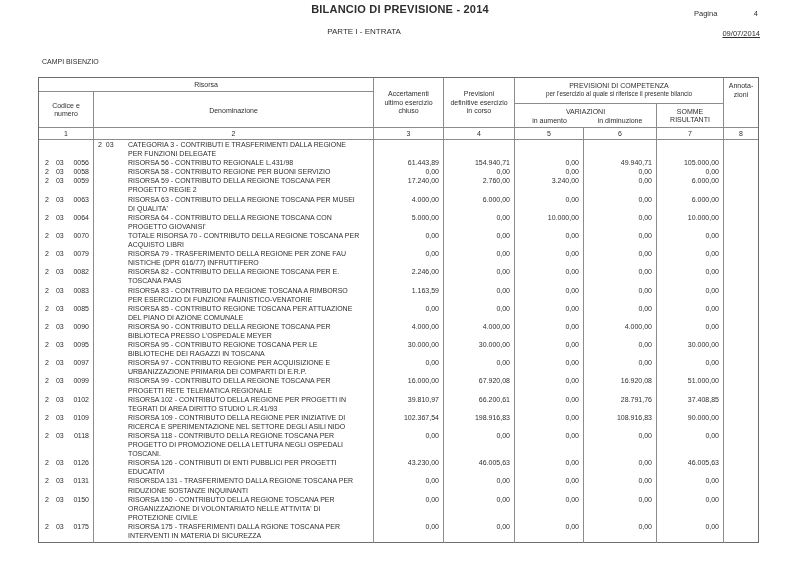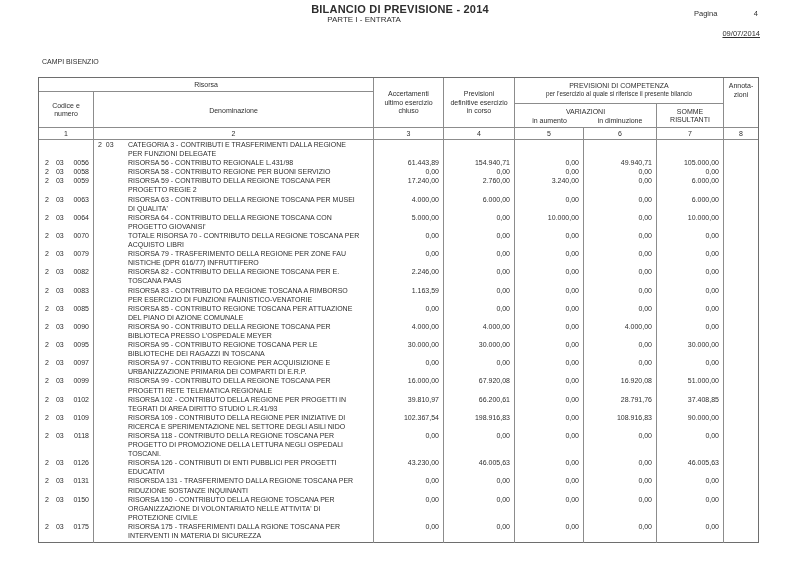--- a/index.html
+++ b/index.html
@@ -11,7 +11,7 @@
   }
   .page-title { position:absolute; top:3px; left:0; width:800px; text-align:center;
     font-size:11px; font-weight:bold; letter-spacing:.2px; }
-  .page-subtitle { position:absolute; top:15px; left:0; width:728px; text-align:center;
+  .page-subtitle { position:absolute; top:27px; left:0; width:728px; text-align:center;
     font-size:8px; }
   .pagina-label { position:absolute; top:9px; left:694px; font-size:7.5px;text-align:center; }
   .pagina-num   { position:absolute; top:9px; left:700px; width:58px; text-align:right; font-size:7.5px; }

